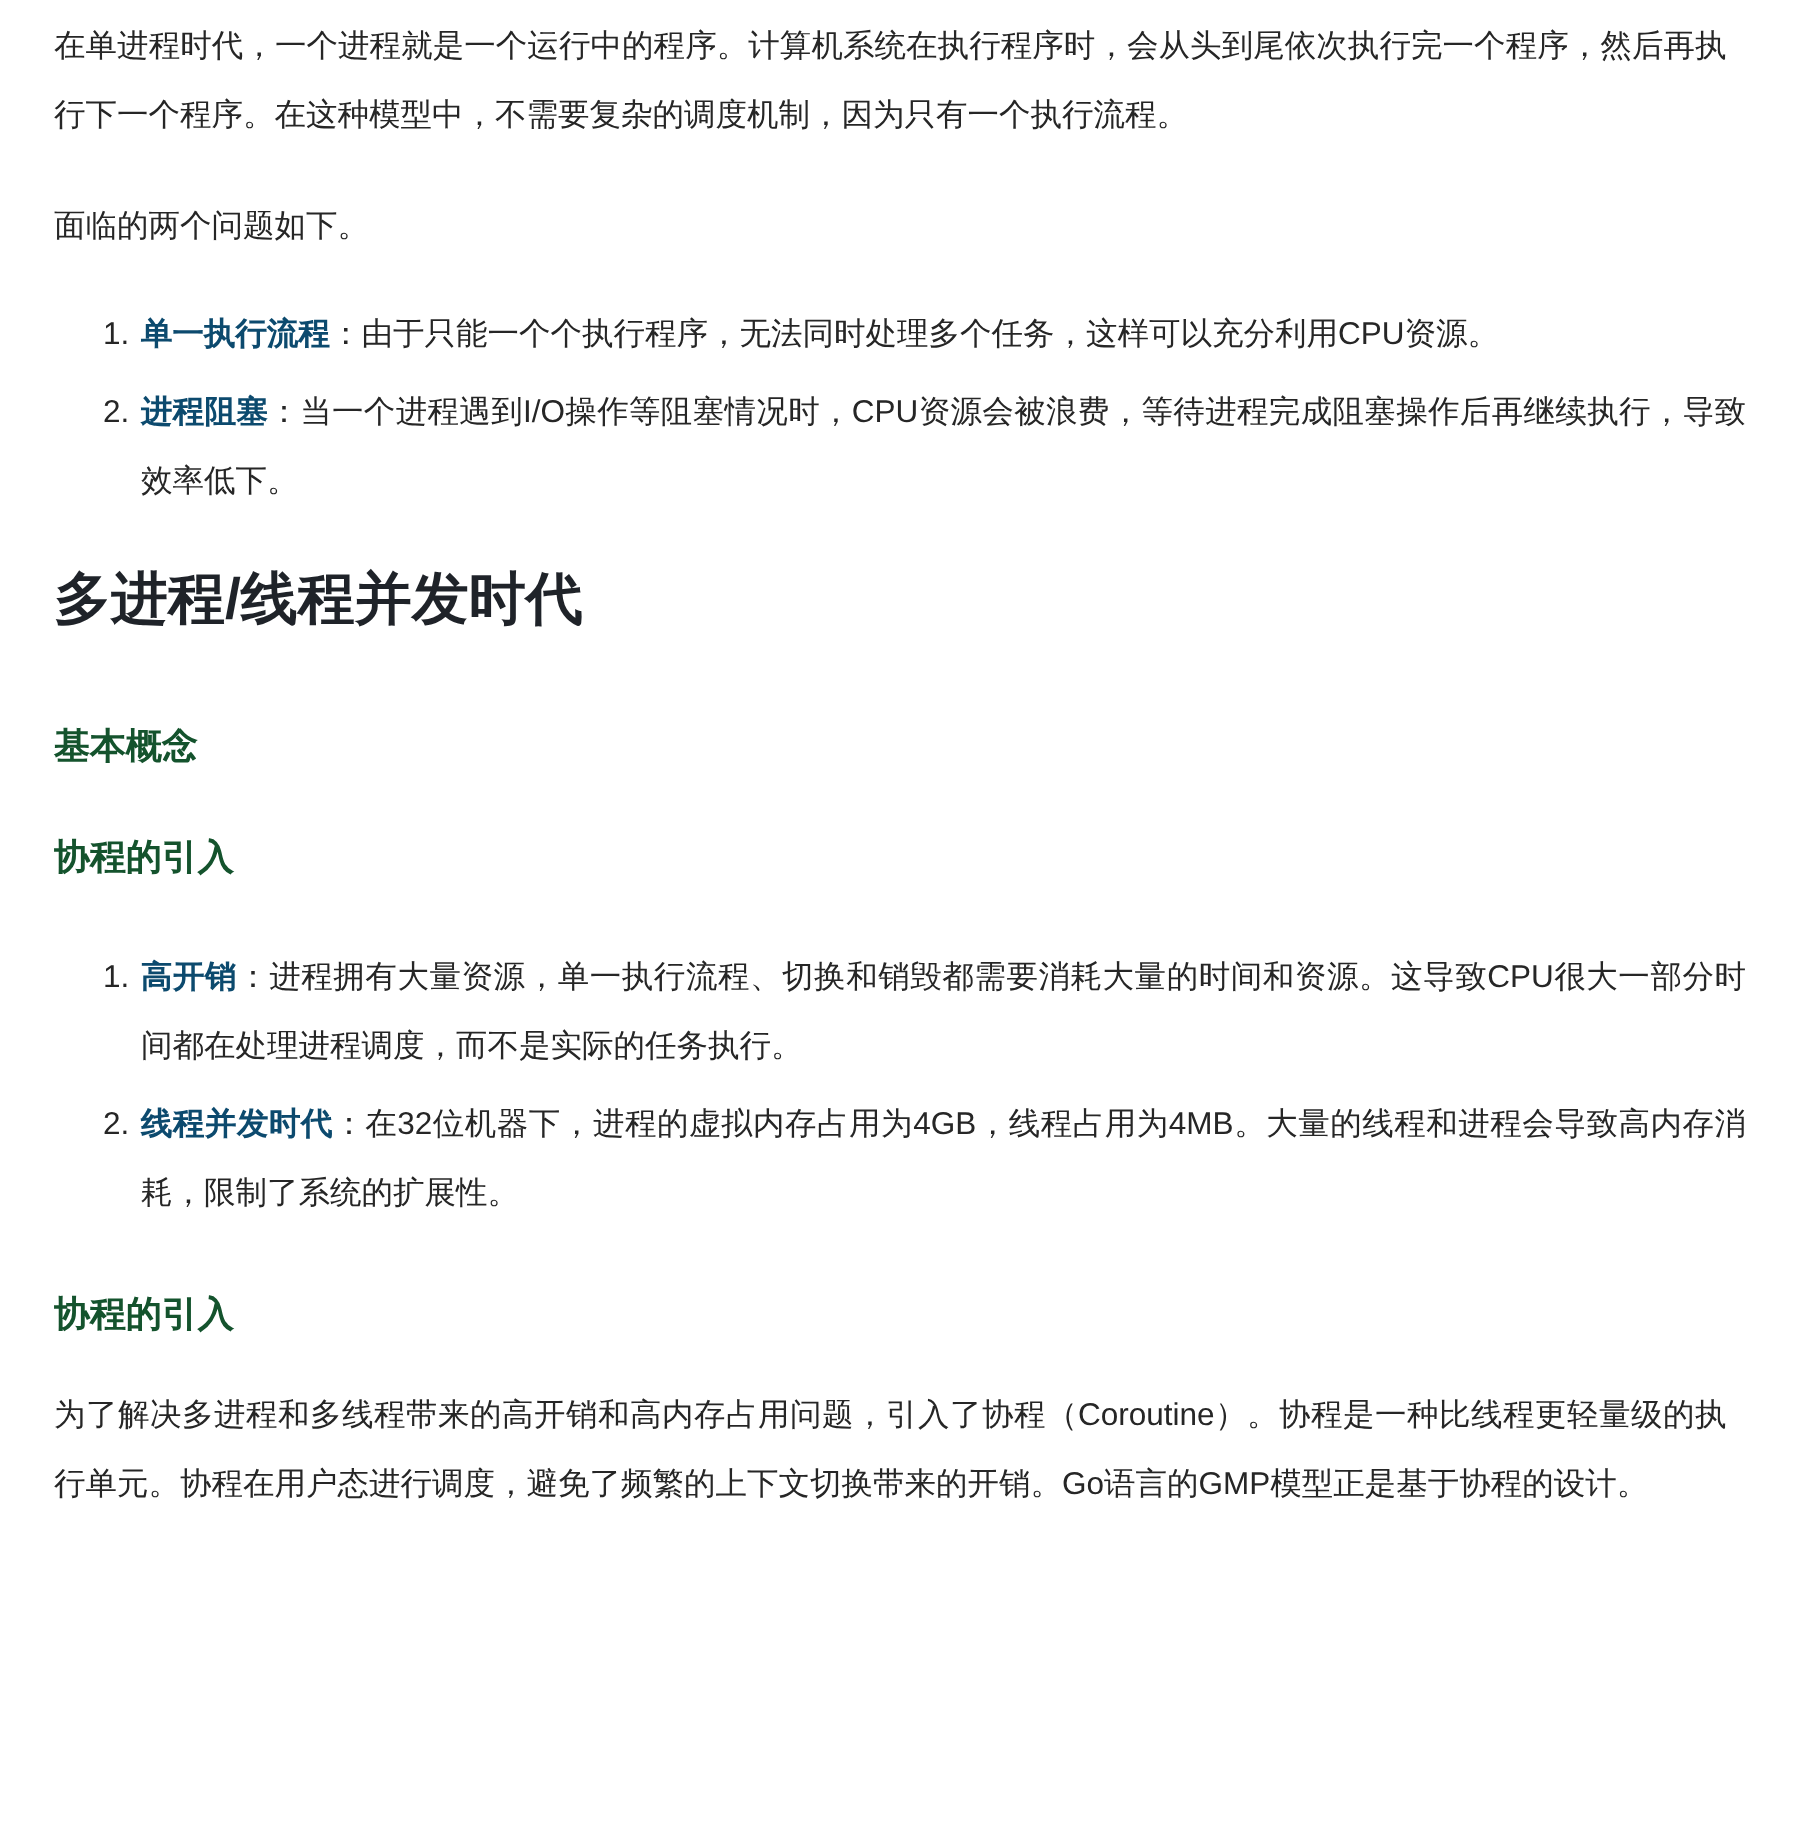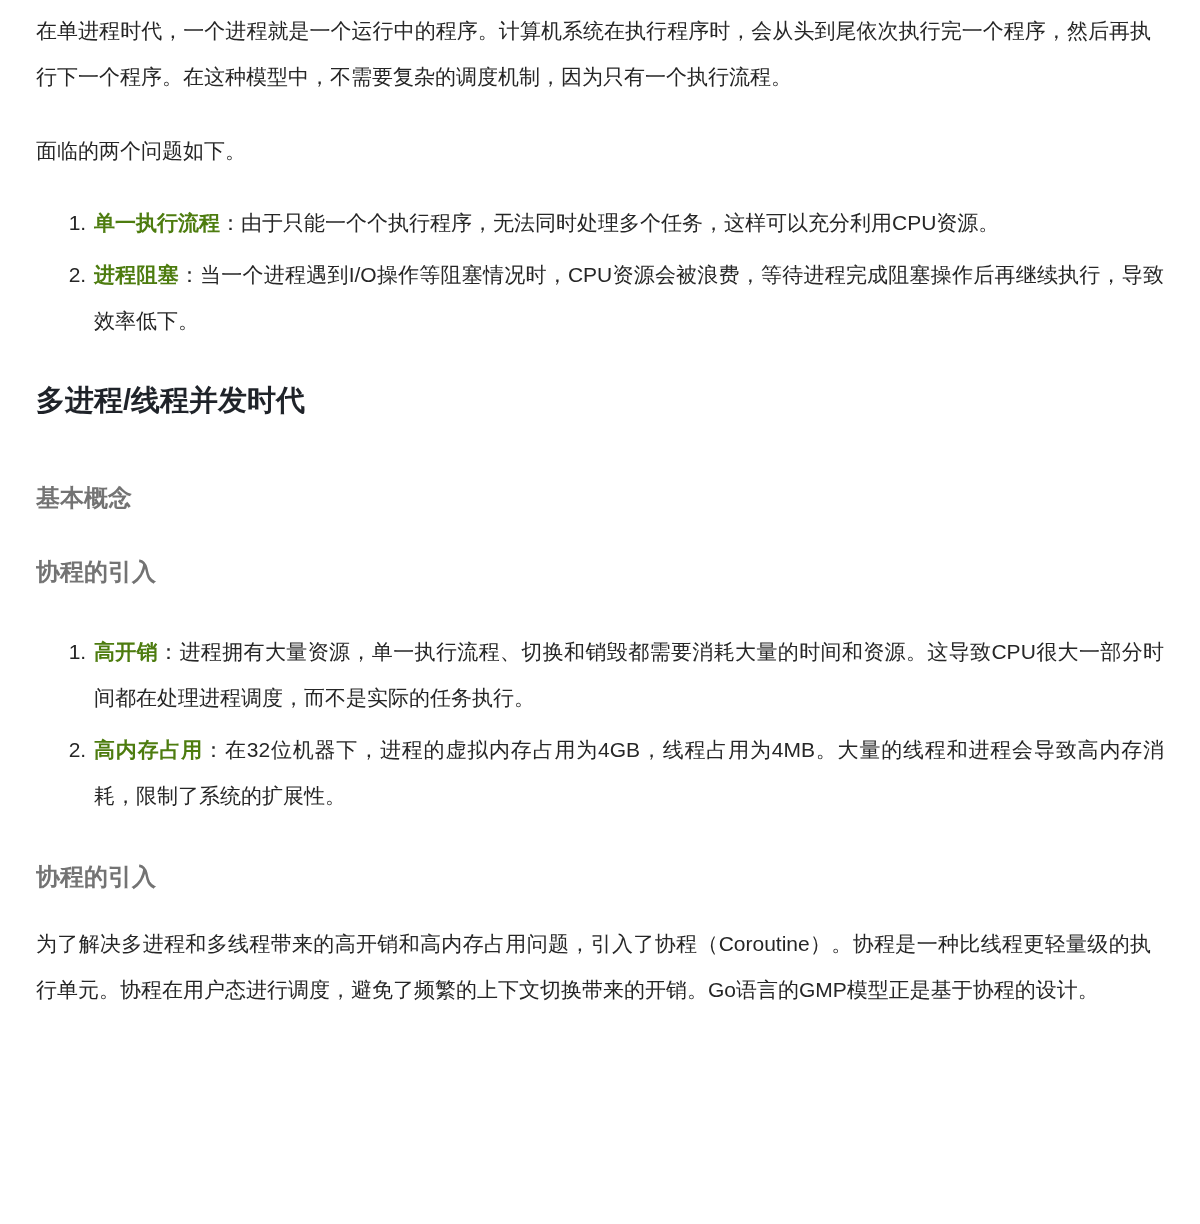--- a/index.html
+++ b/index.html
@@ -66,7 +66,7 @@
   }
   strong {
     font-weight: 700;
-    color: #4d7c0f;
+    color: #0c4a6e;
   }
 </style>
 </head>

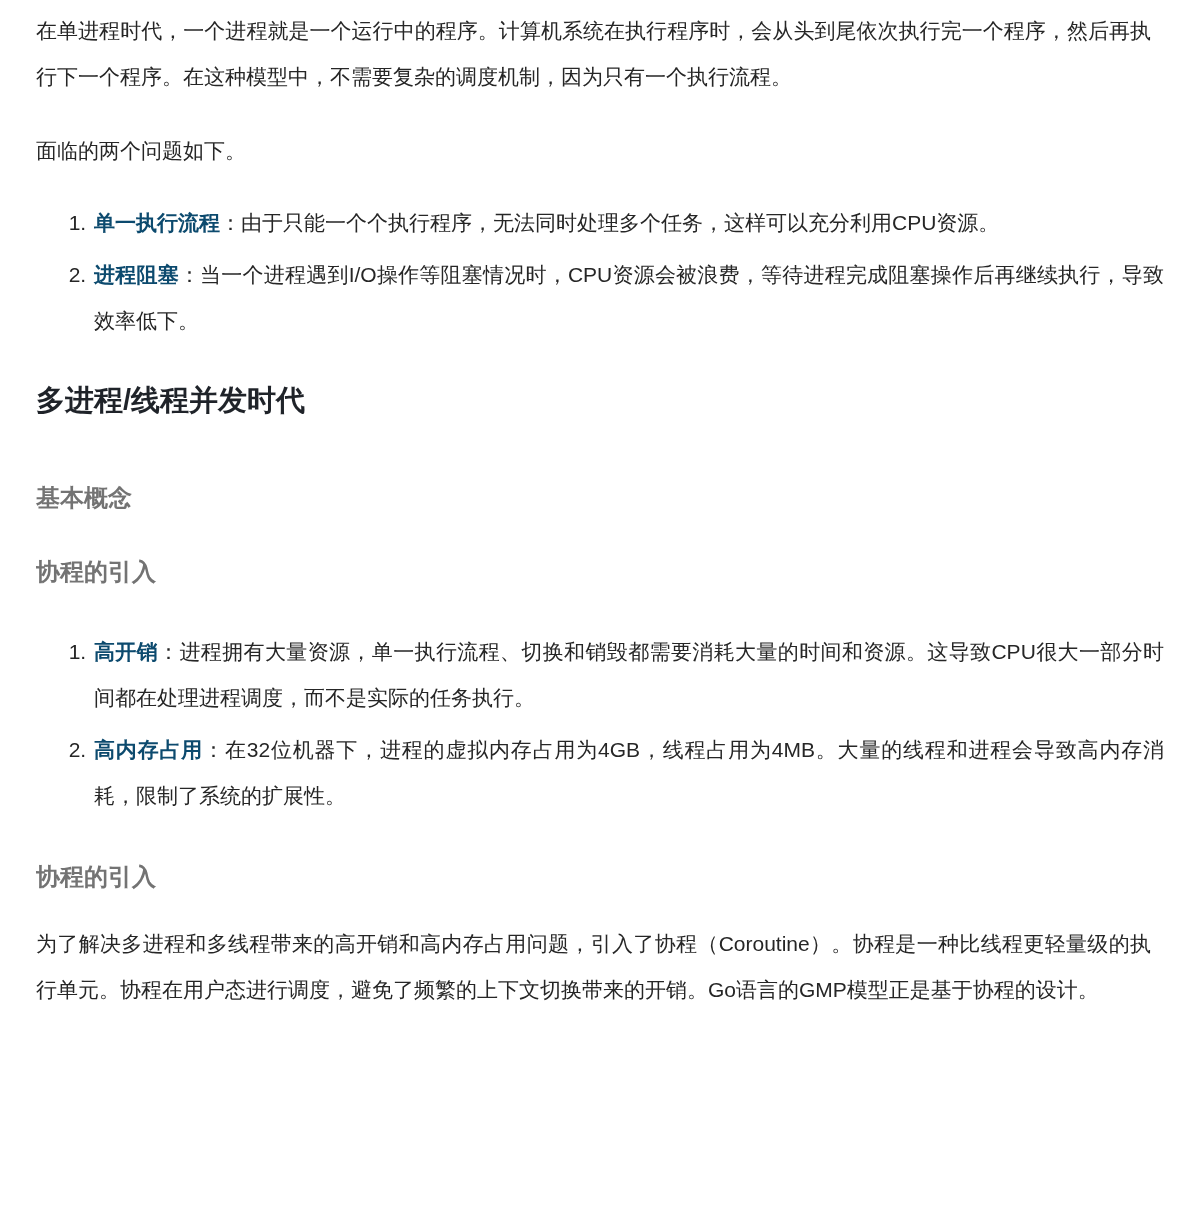--- a/index.html
+++ b/index.html
@@ -30,7 +30,7 @@
     margin-top: 0;
   }
   h2 {
-    font-size: 29px;
+    font-size: 38px;
     line-height: 40px;
     font-weight: 700;
     color: #1f2329;

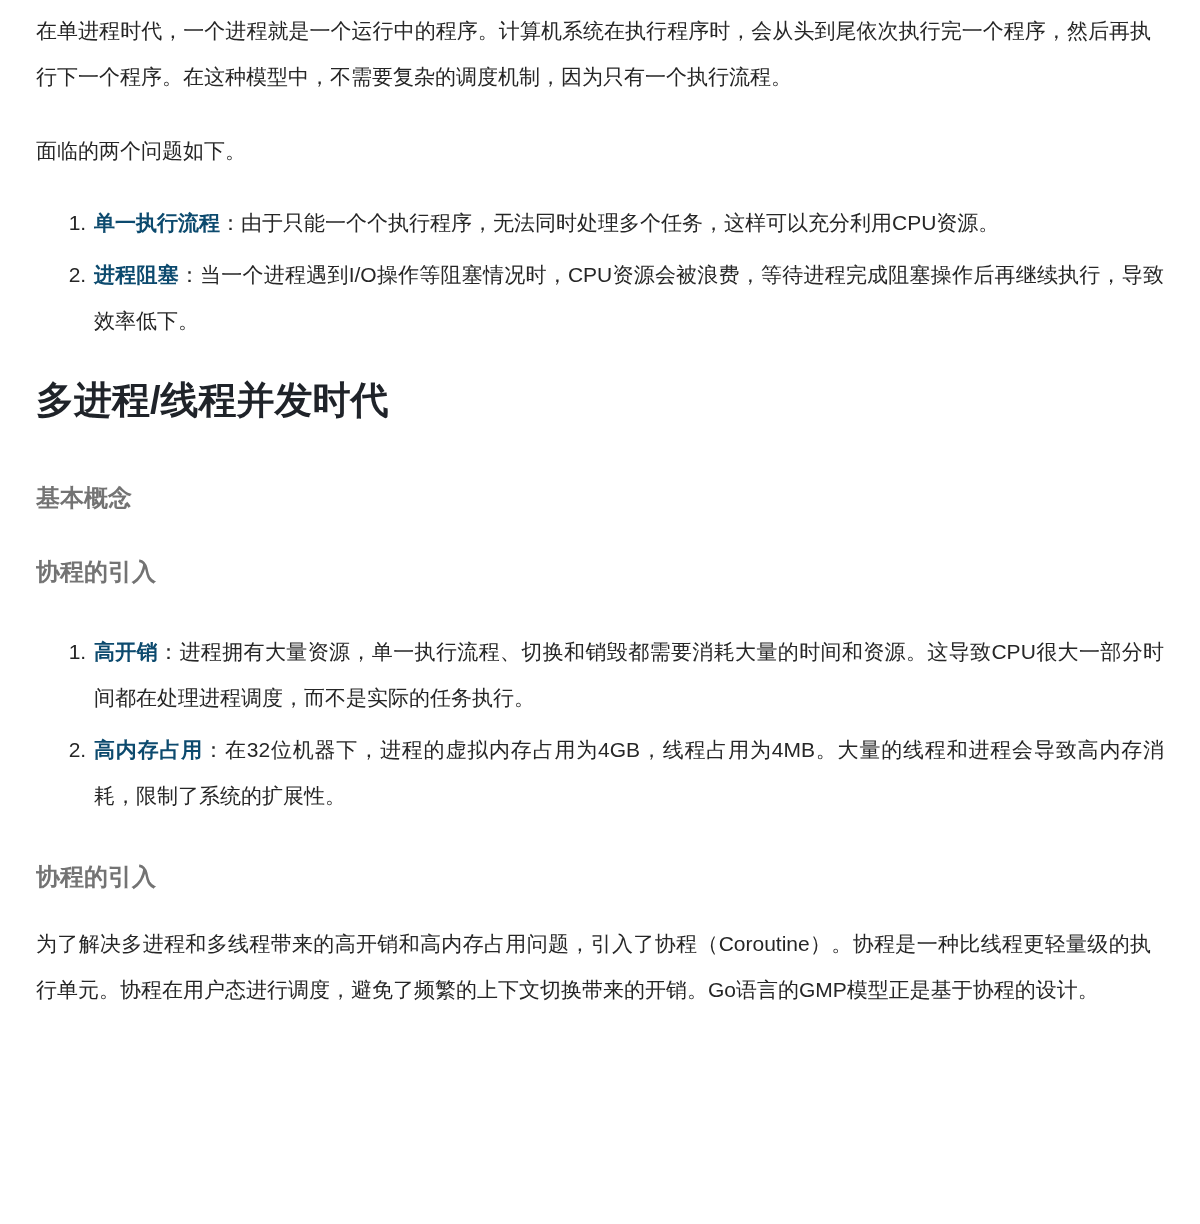--- a/index.html
+++ b/index.html
@@ -40,7 +40,7 @@
     font-size: 24px;
     line-height: 32px;
     font-weight: 700;
-    color: #737373;
+    color: #14532d;
     margin: 42px 0 0 0;
   }
   h2 + h3 { margin-top: 62px; }

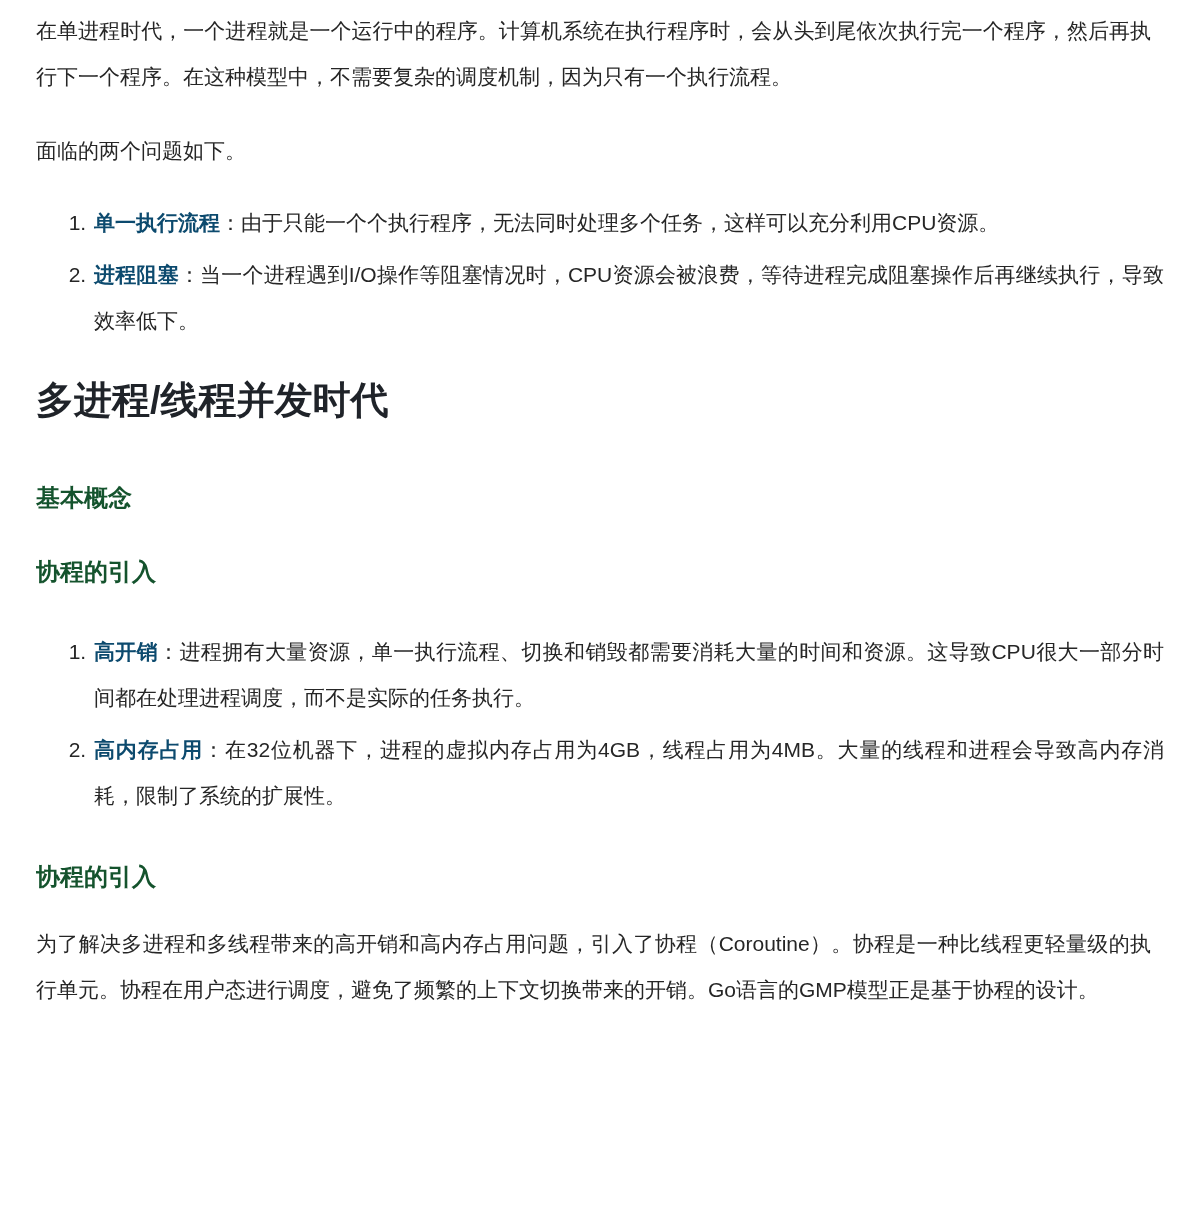--- a/index.html
+++ b/index.html
@@ -99,7 +99,7 @@
       <strong>高开销</strong><span>：进程拥有大量资源，单一执行流程、切换和销毁都需要消耗大量的时间和资源。这导致CPU很大一部分时间都在处理进程调度，而不是实际的任务执行。</span>
     </li>
     <li>
-      <strong>高内存占用</strong><span>：在32位机器下，进程的虚拟内存占用为4GB，线程占用为4MB。大量的线程和进程会导致高内存消耗，限制了系统的扩展性。</span>
+      <strong>线程并发时代</strong><span>：在32位机器下，进程的虚拟内存占用为4GB，线程占用为4MB。大量的线程和进程会导致高内存消耗，限制了系统的扩展性。</span>
     </li>
   </ol>
 

